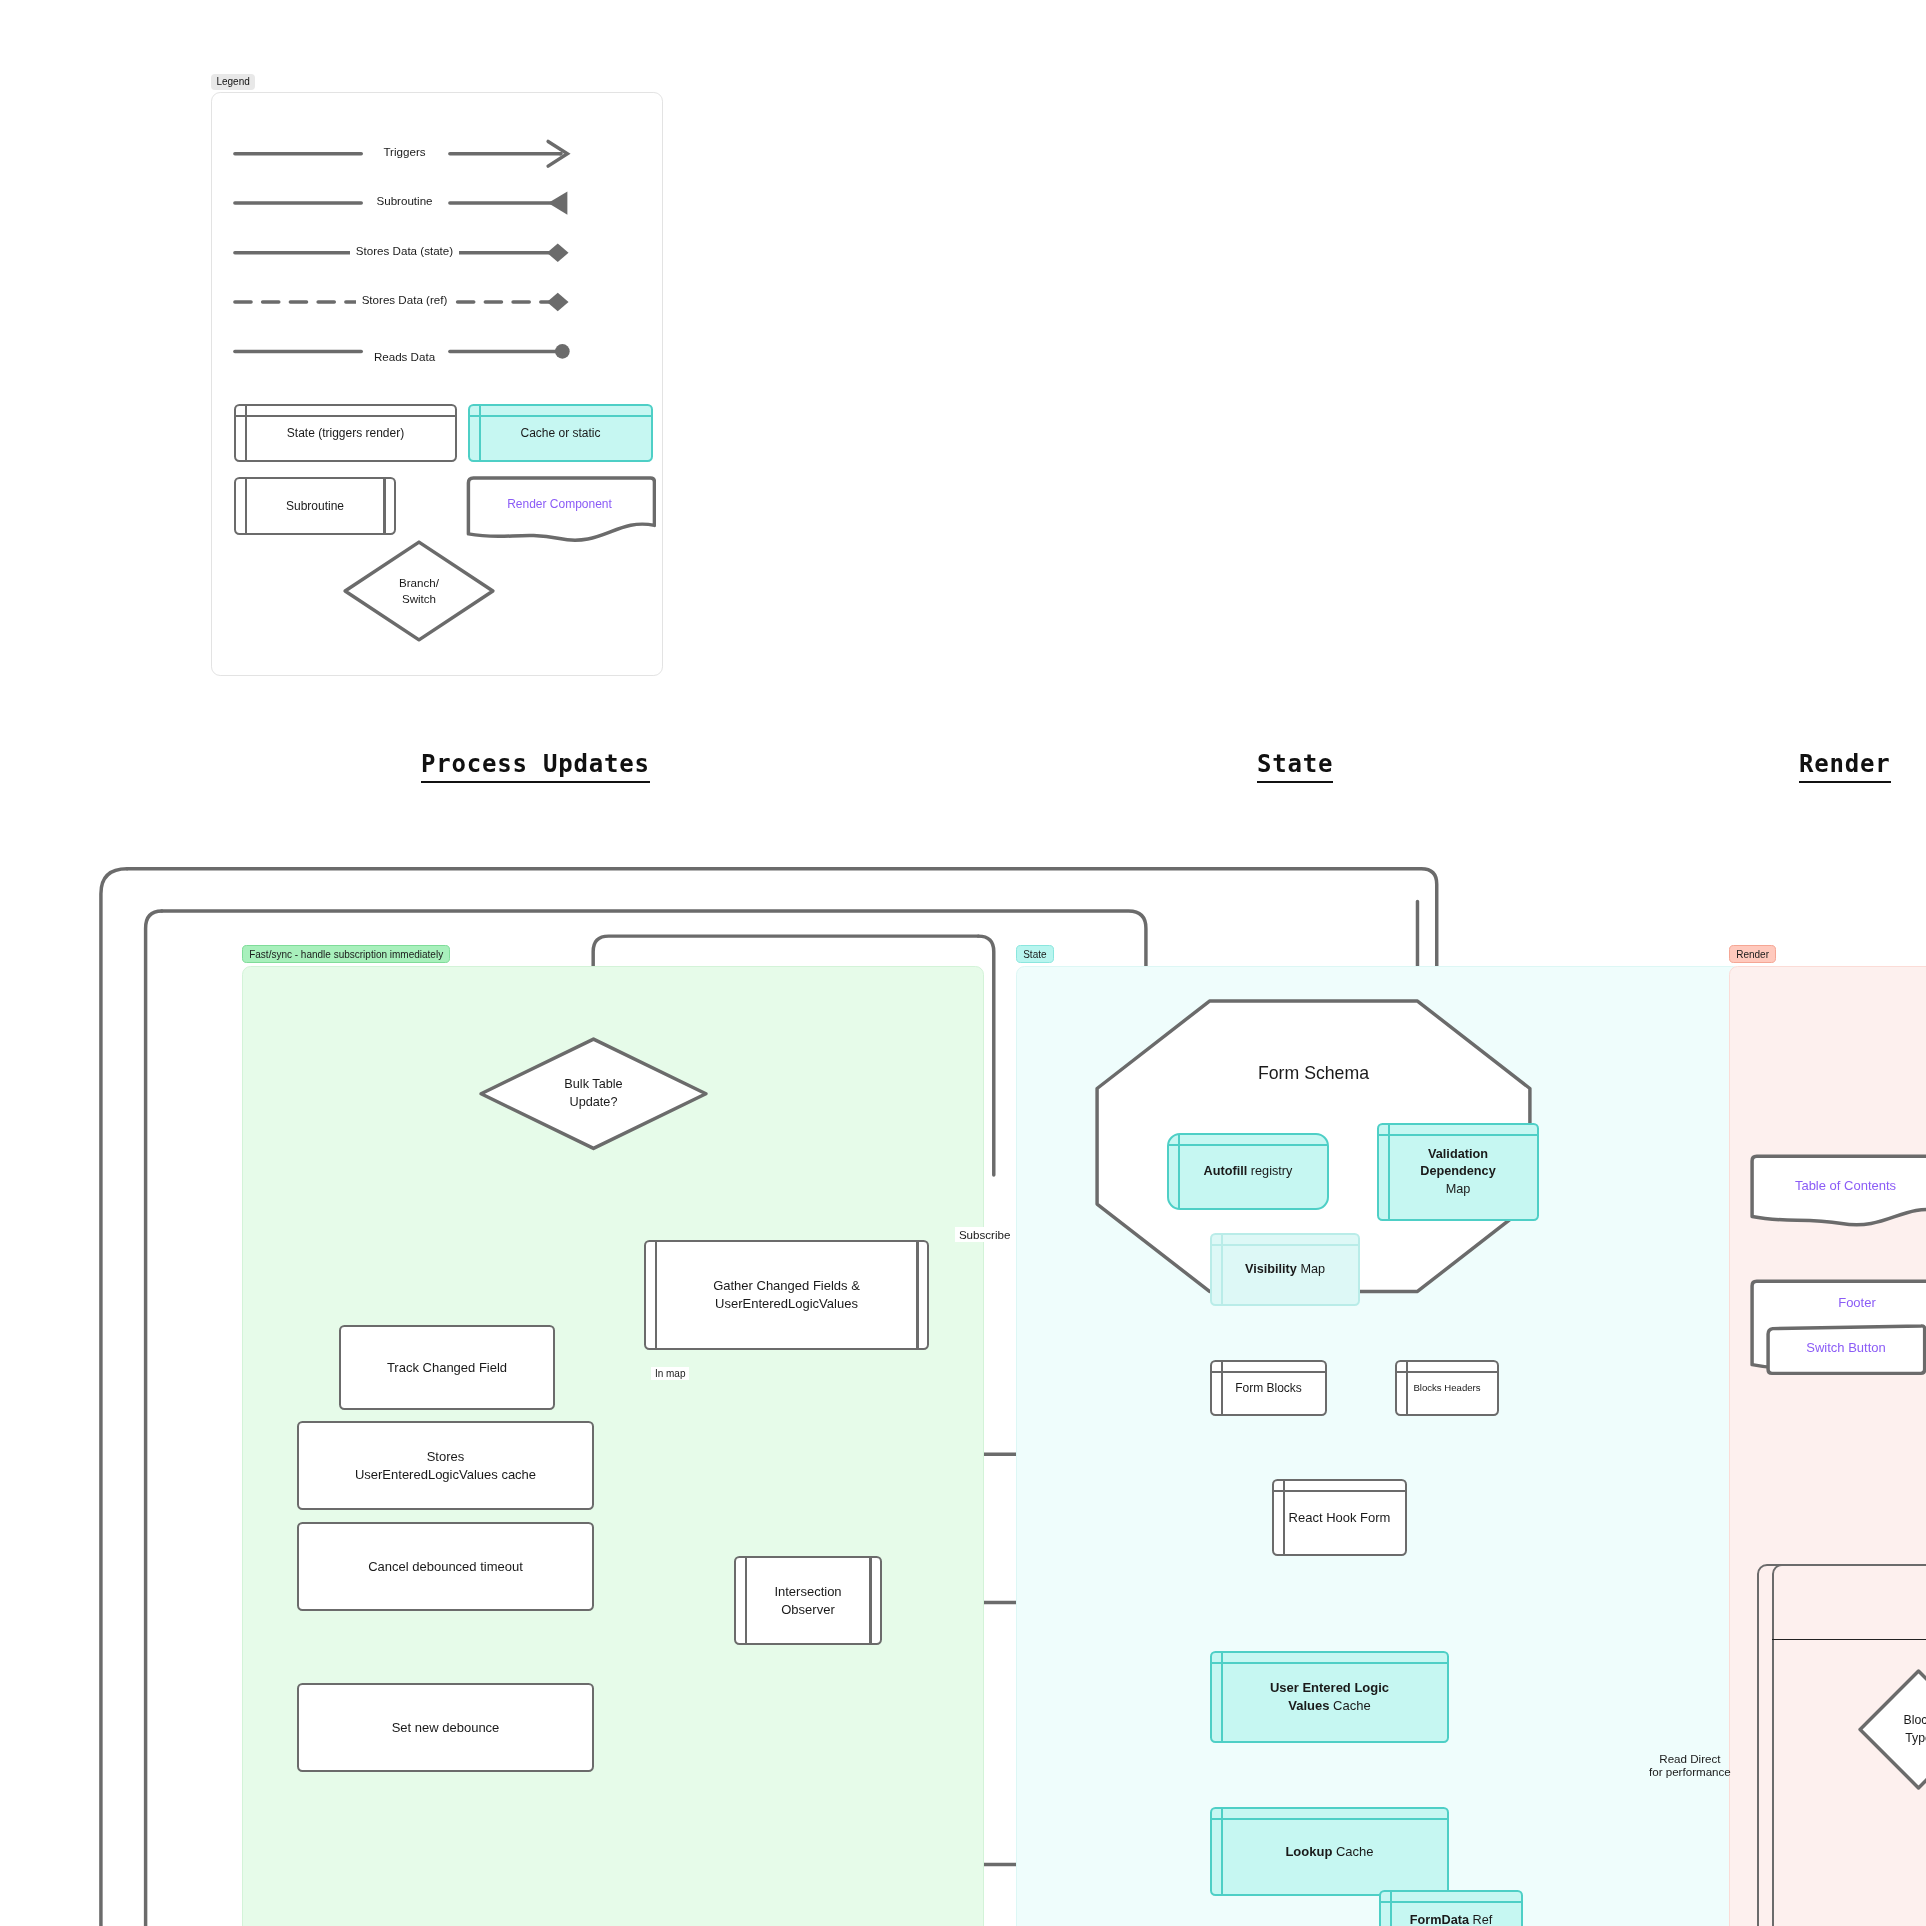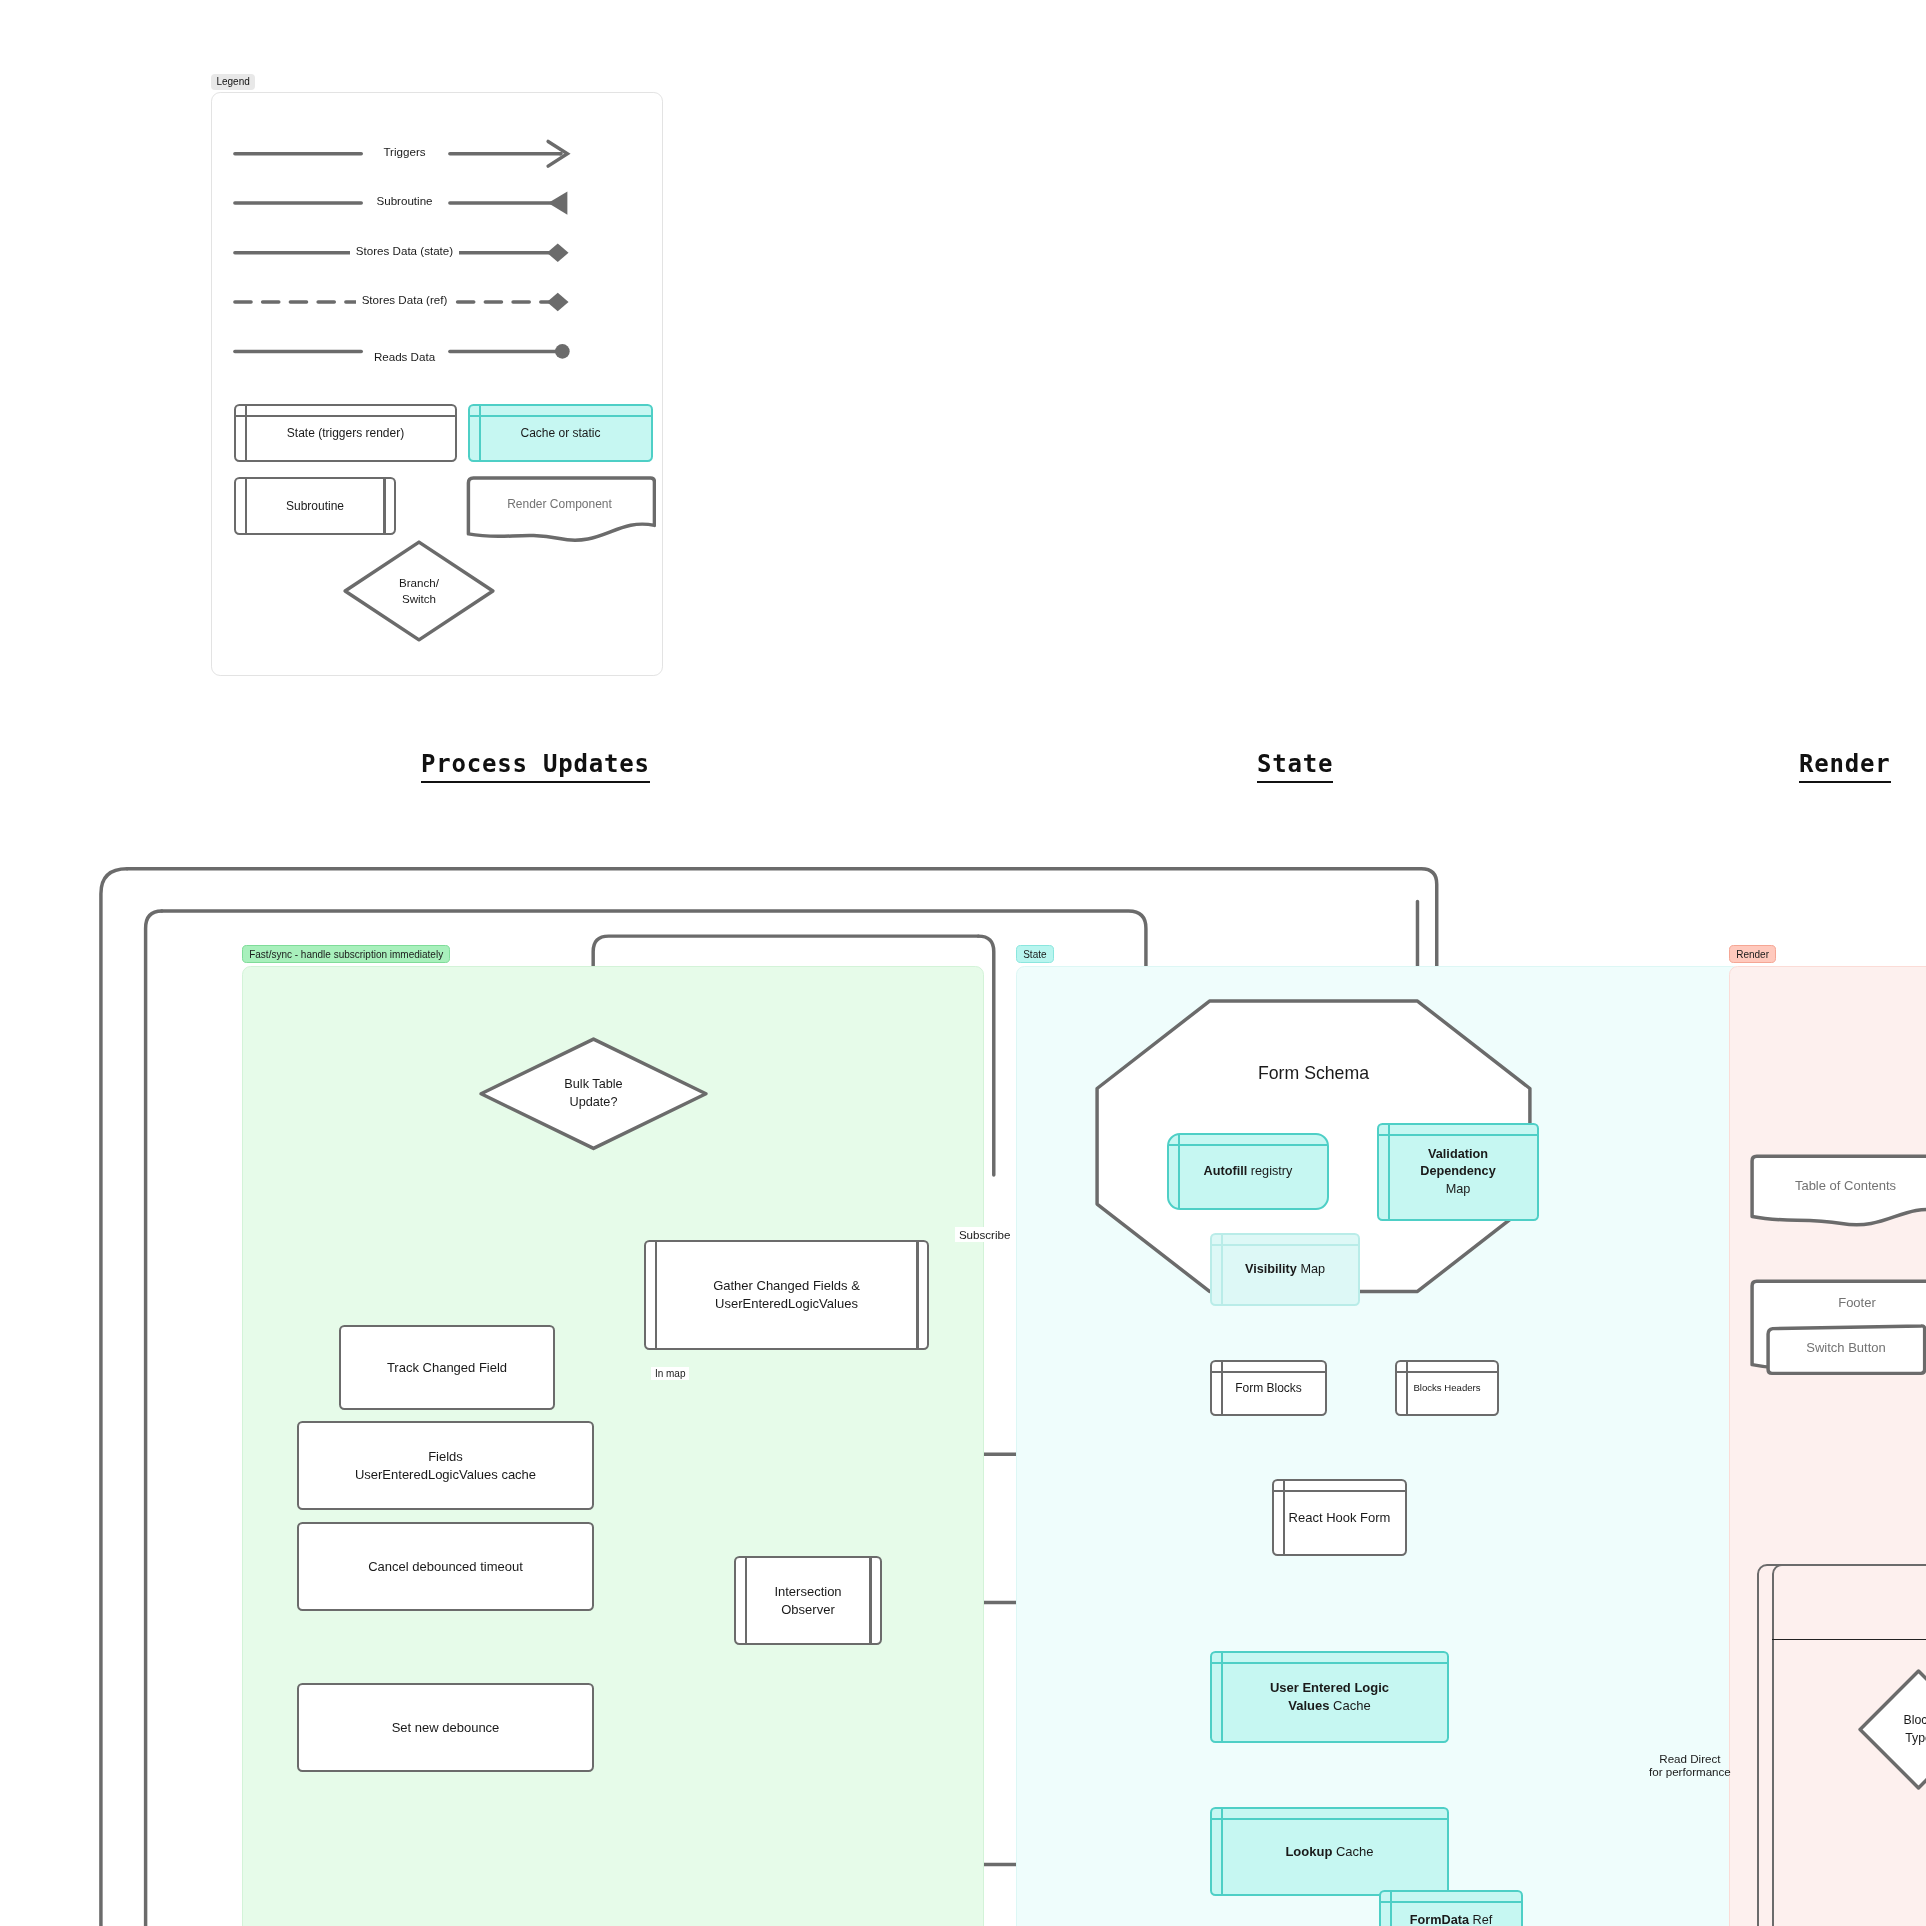--- a/index.html
+++ b/index.html
@@ -36,7 +36,7 @@
   
   .rcomp{position:absolute;}
   .rcomp .rsvg{position:absolute;inset:0;}
-  .rcomp .rtxt{position:absolute;left:0;right:0;text-align:center;color:#737373;z-index:2;}
+  .rcomp .rtxt{position:absolute;left:0;right:0;text-align:center;color:#8b5cf6;z-index:2;}
 
   
   .octa{position:absolute;}

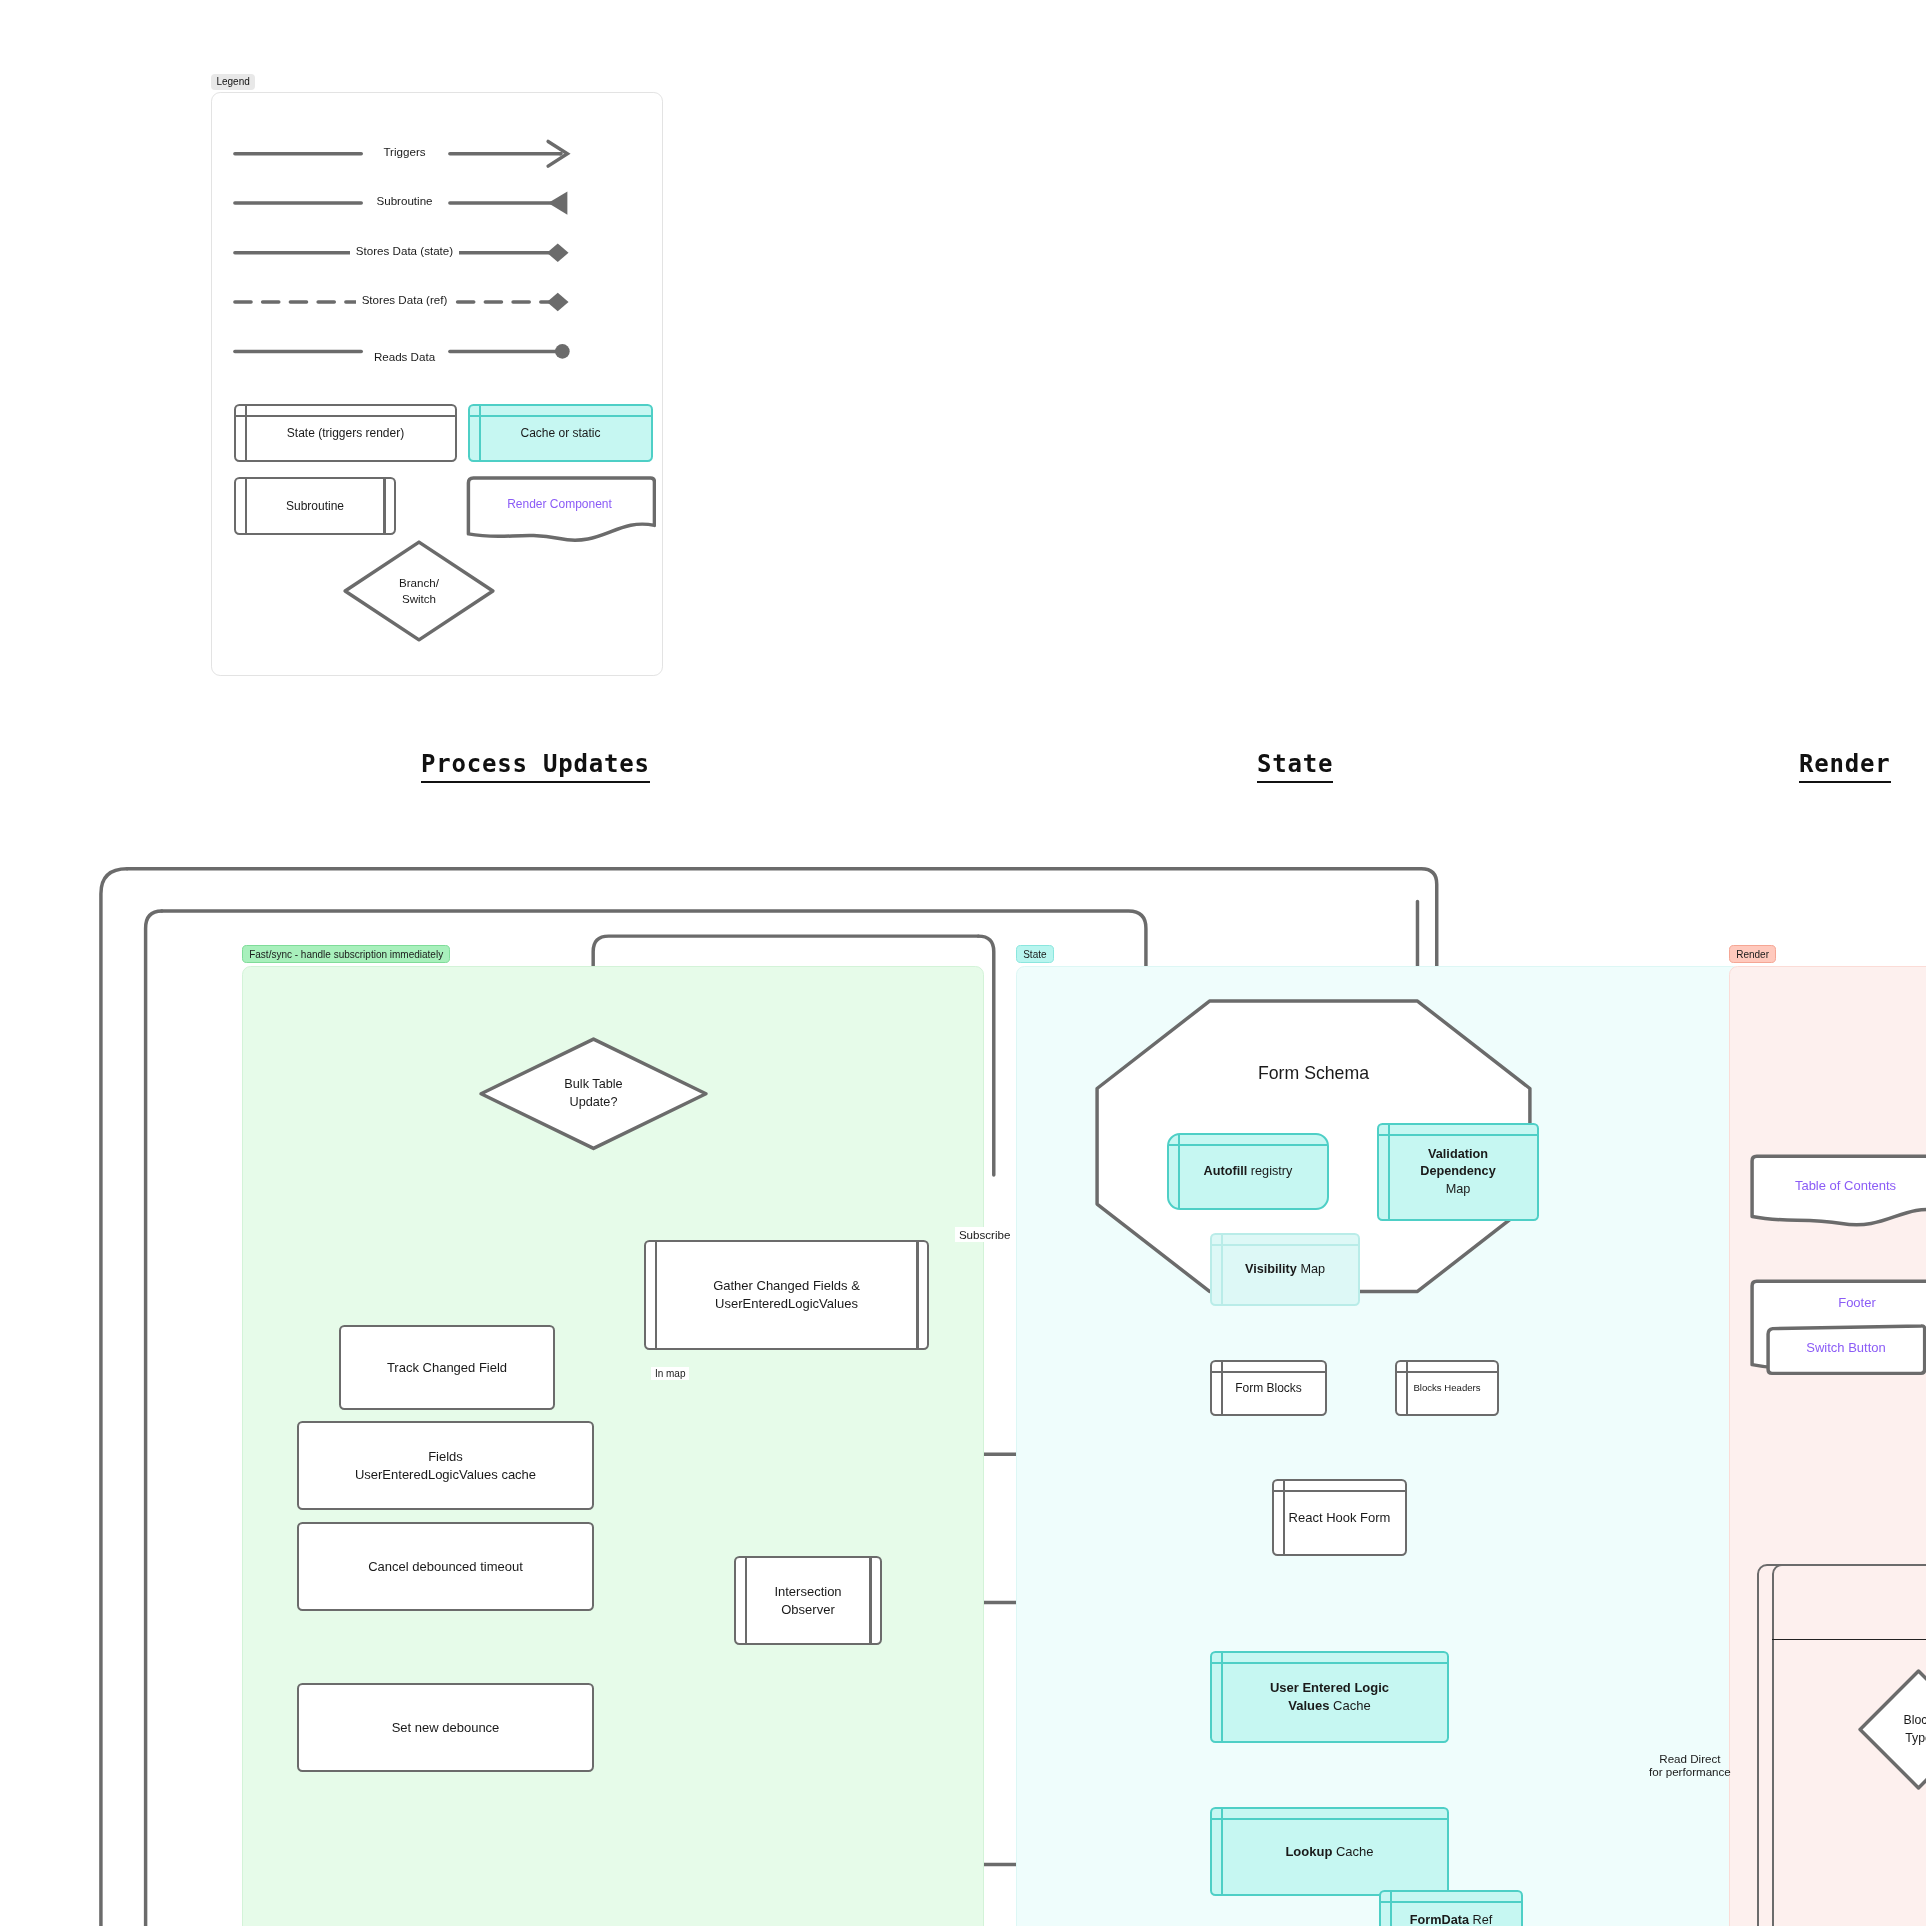--- a/index.html
+++ b/index.html
@@ -280,7 +280,7 @@
   </div>
 
   <div class="node plain" style="left:297px;top:1421px;width:297px;height:89px;font-size:13px;">
-    <span class="nlabel" style="white-space:pre-line;">Fields
+    <span class="nlabel" style="white-space:pre-line;">Stores
 UserEnteredLogicValues cache</span>
   </div>
 

